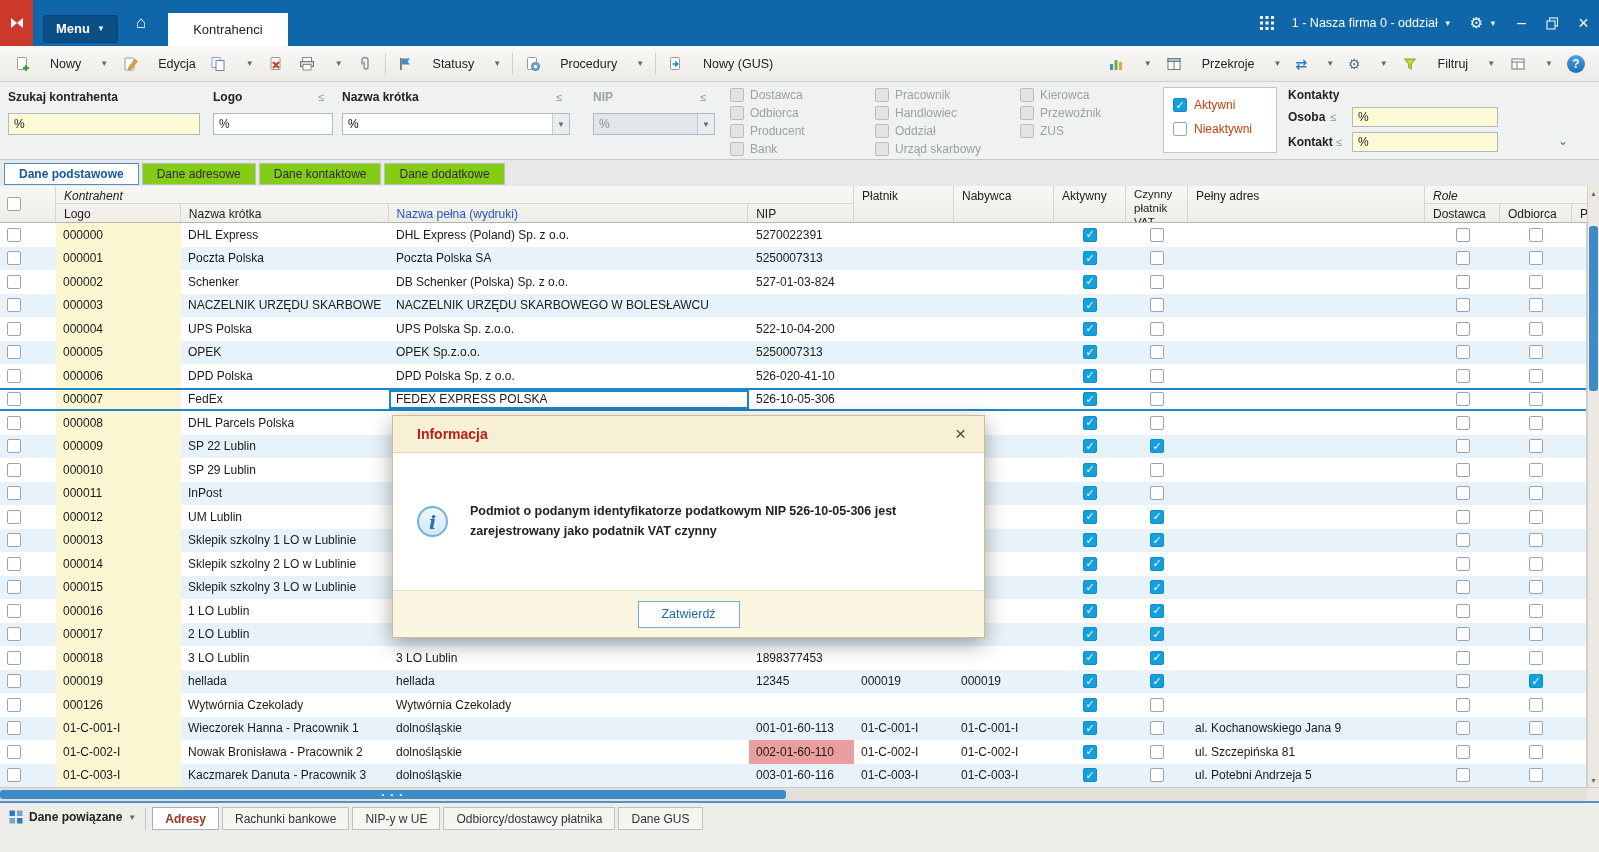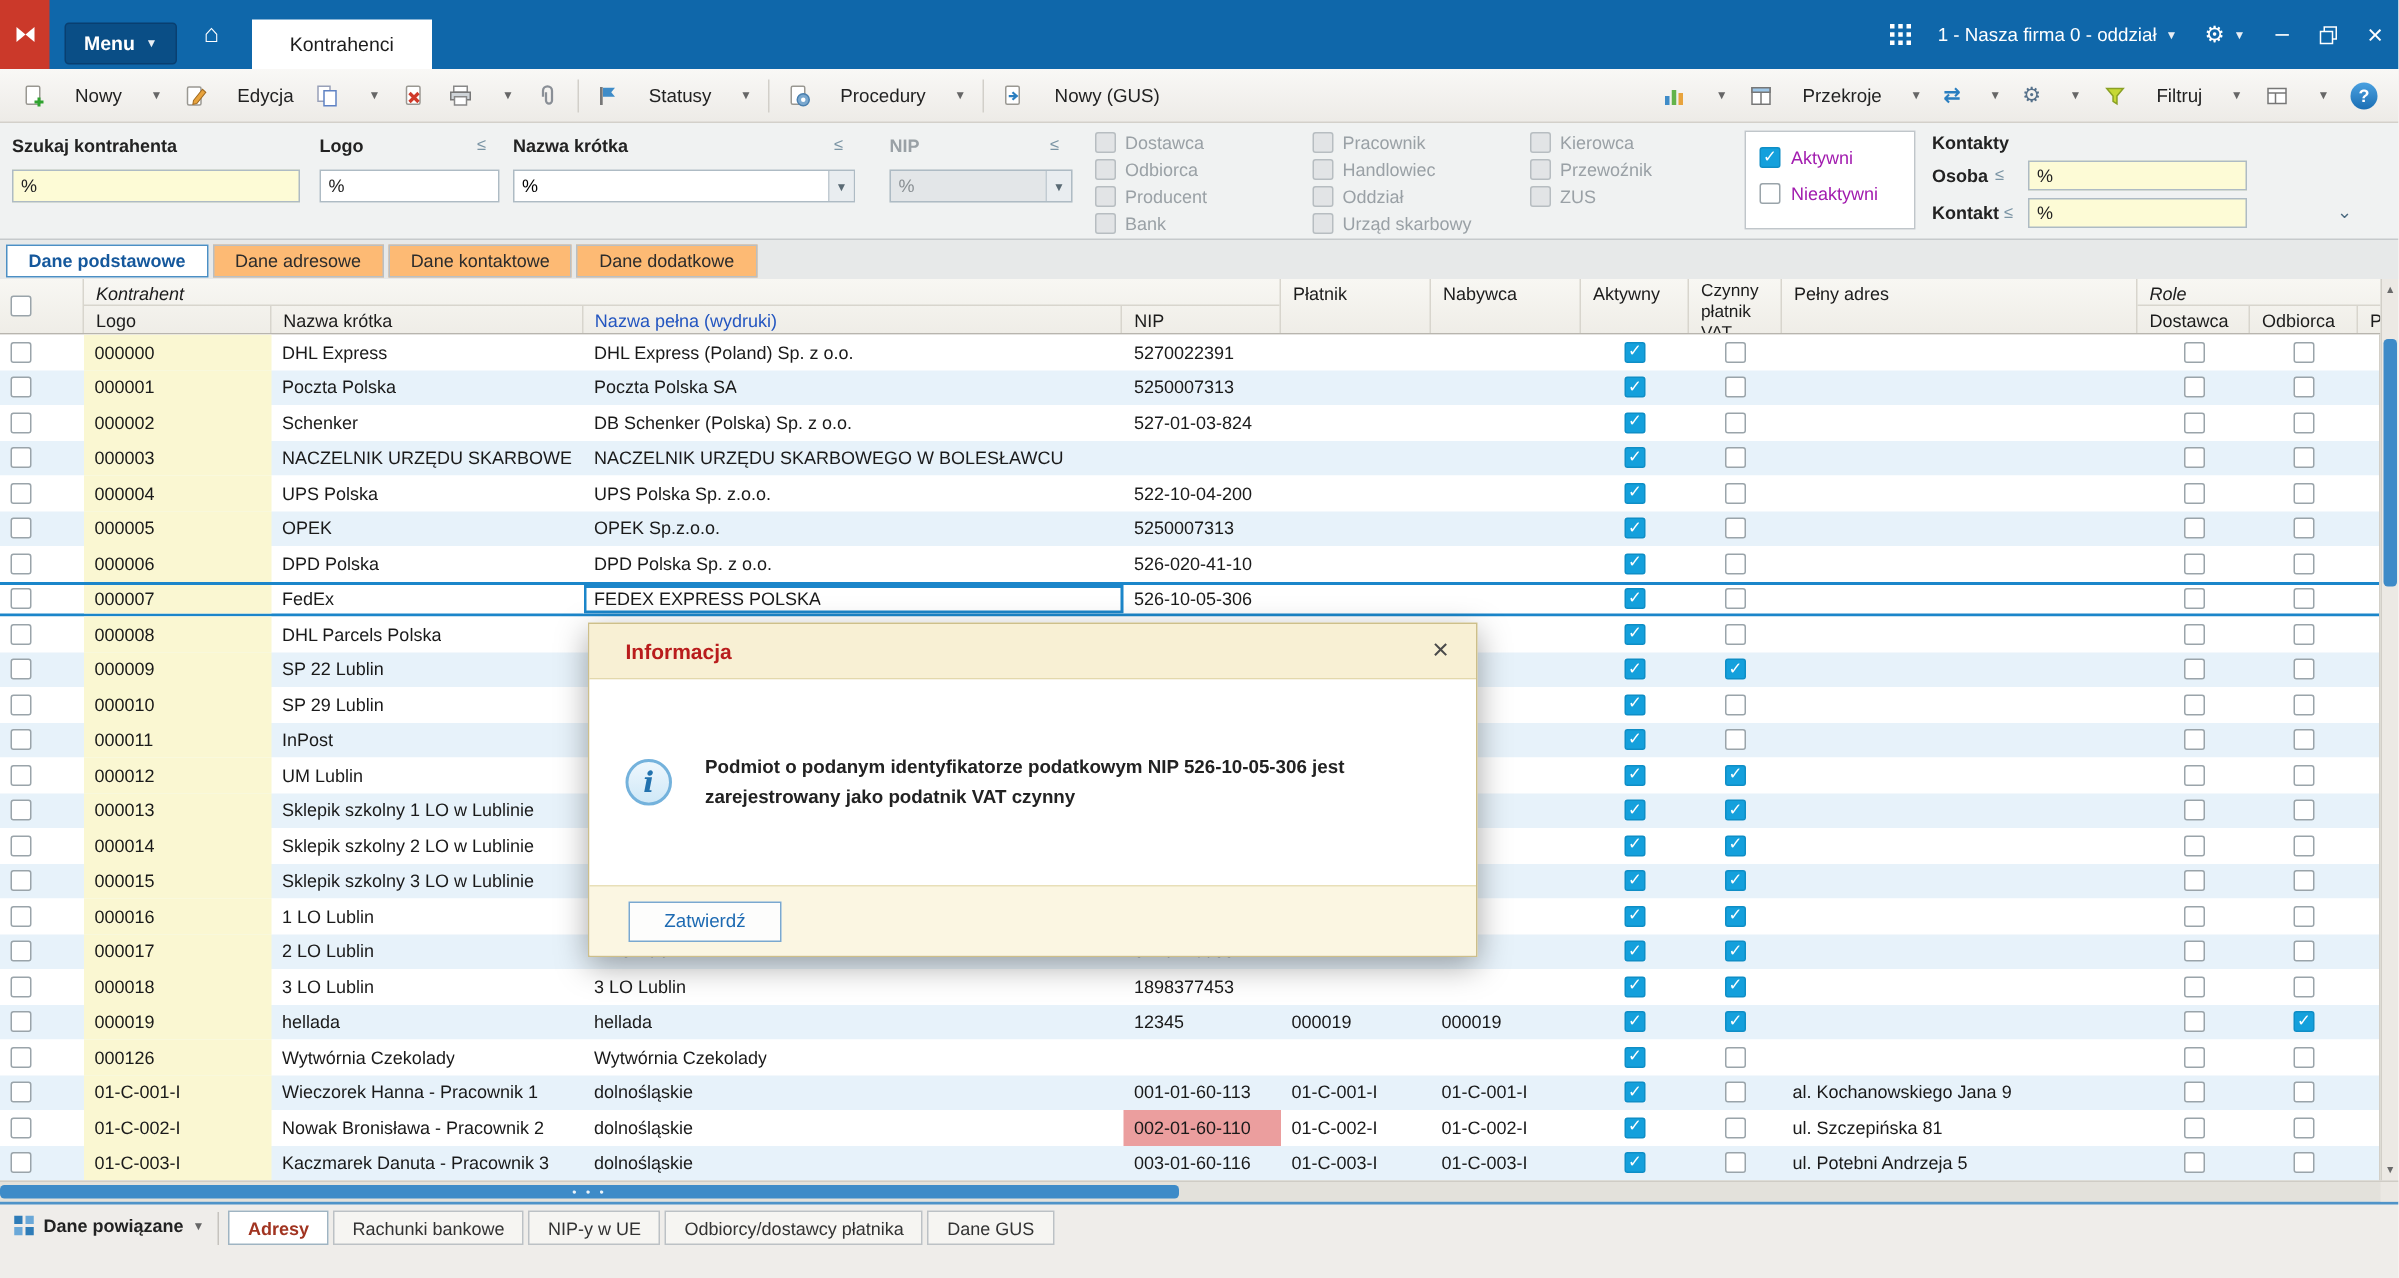--- a/index.html
+++ b/index.html
@@ -47,7 +47,7 @@
   .fchk-label { color:#9aa1a6; font-size:12px; }
   .aktbox { position:absolute; left:1163px; top:5px; width:114px; height:66px; background:#fff; border:1px solid #c0c6ca; }
   .akt-row { display:flex; align-items:center; gap:7px; margin:10px 0 0 9px; }
-  .akt-row span.lbl { font-size:12px; color:#a21caf; }
+  .akt-row span.lbl { font-size:12px; color:#c2410c; }
   .fp-chevron { position:absolute; left:1552px; top:50px; width:22px; height:18px; display:flex; align-items:center; justify-content:center; color:#4a6a80; font-size:12px; }
 
   

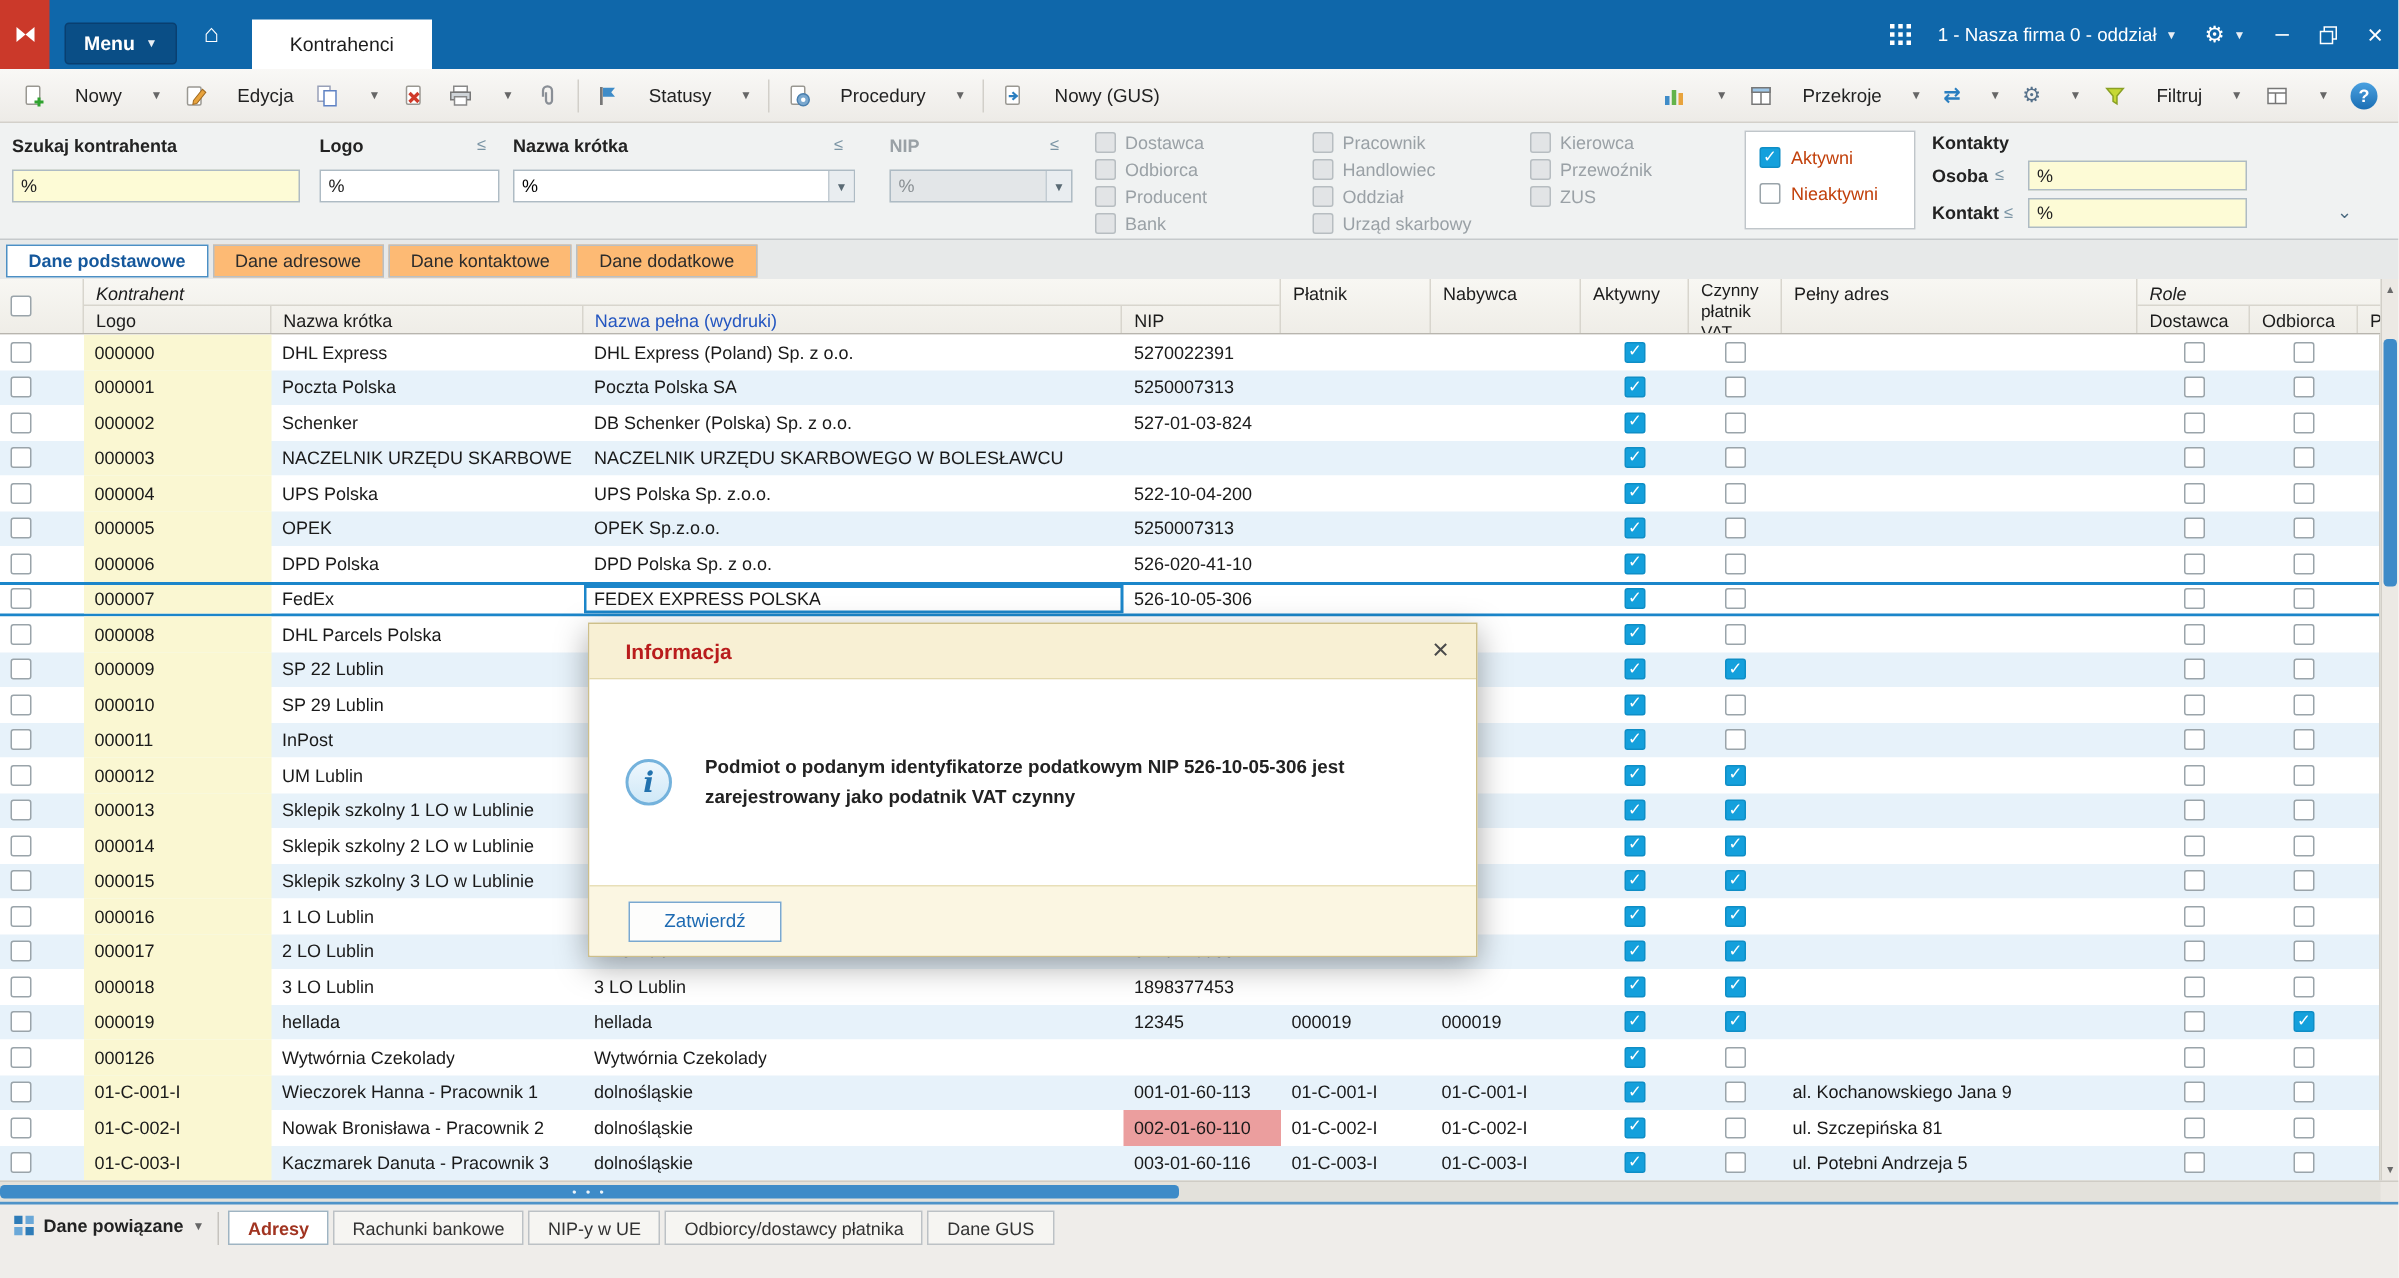--- a/index.html
+++ b/index.html
@@ -57,7 +57,7 @@
 
   
   .tabstrip { flex:0 0 26px; background:#e7e9e9; display:flex; align-items:flex-end; padding:0 0 0 4px; }
-  .vtab { height:22px; margin-bottom:1px; padding:0 14px; display:flex; align-items:center; font-size:12px; background:#fdba74; border:1px solid #b9bfc3; margin-right:3px; color:#2c2c2c; }
+  .vtab { height:22px; margin-bottom:1px; padding:0 14px; display:flex; align-items:center; font-size:12px; background:#84cc16; border:1px solid #b9bfc3; margin-right:3px; color:#2c2c2c; }
   .vtab.active { background:#fff; border-color:#4c8fc4; color:#15589c; font-weight:bold; }
 
   

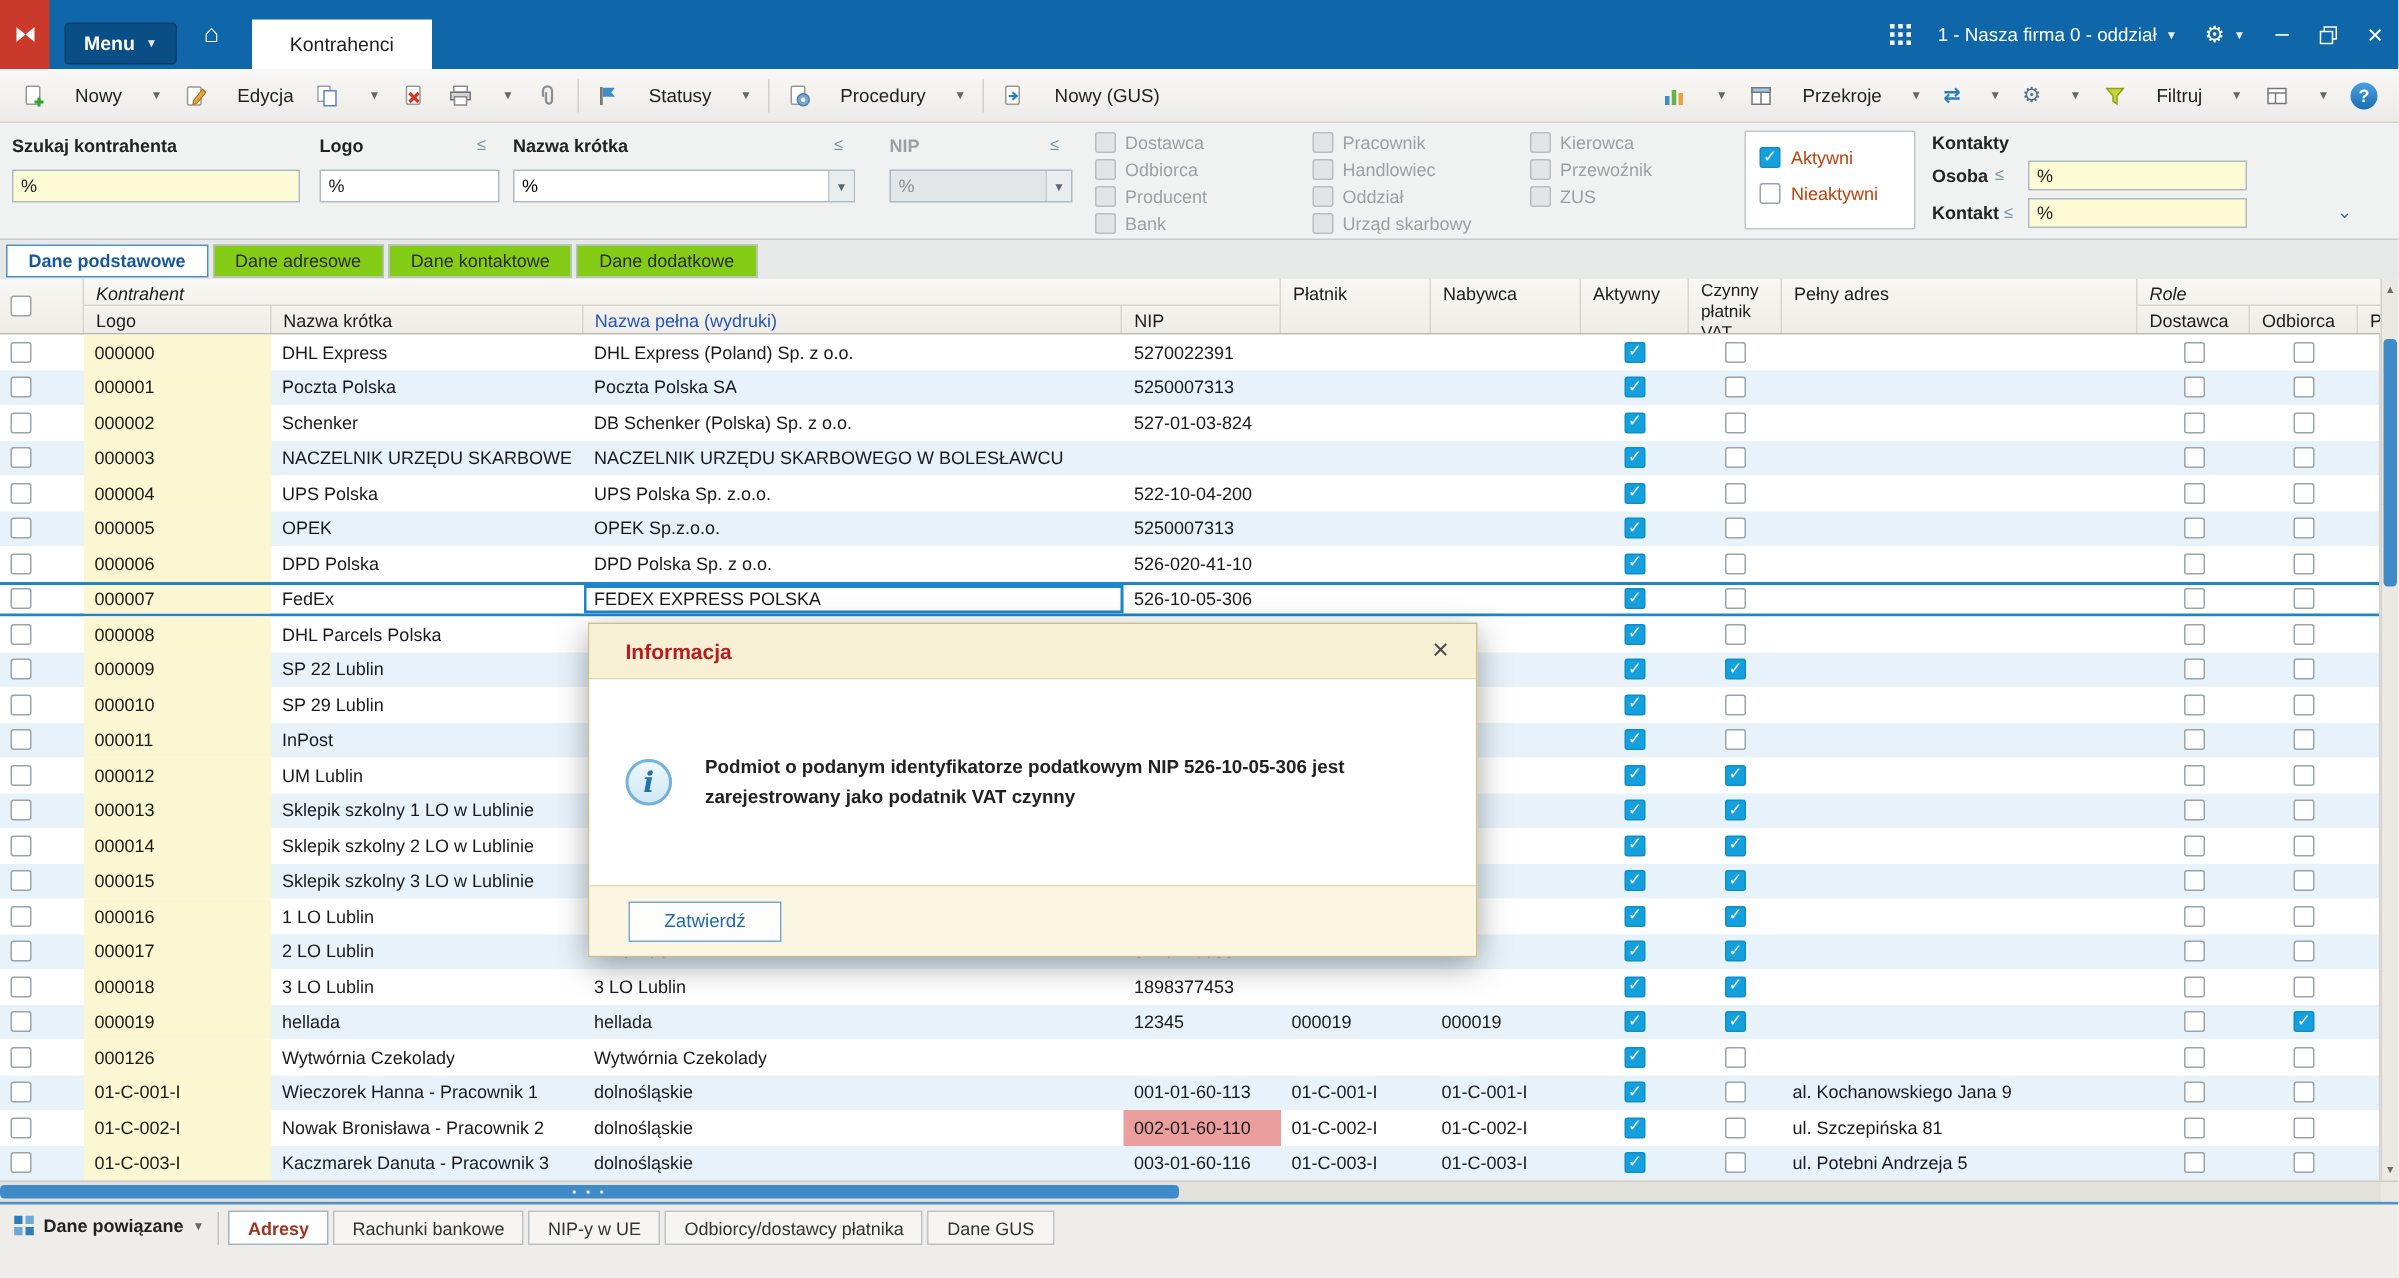--- a/index.html
+++ b/index.html
@@ -115,7 +115,7 @@
   .dlg-body { flex:1; display:flex; align-items:center; padding:0 24px; gap:22px; background:#fff; }
   .info-icon { width:31px; height:31px; min-width:31px; border-radius:50%; border:2px solid #74b2dc; background:linear-gradient(#eef7fd,#cfe8f7); color:#2272ae; display:flex; align-items:center; justify-content:center; font-family:"DejaVu Serif",serif; font-style:italic; font-weight:bold; font-size:19px; }
   .dlg-msg { font-weight:bold; font-size:12.5px; color:#222; width:472px; line-height:1.55; }
-  .dlg-foot { height:47px; background:#fbf6e2; border-top:1px solid #e8dfb8; display:flex; align-items:center; justify-content:flex-start; padding:0 26px; }
+  .dlg-foot { height:47px; background:#fbf6e2; border-top:1px solid #e8dfb8; display:flex; align-items:center; justify-content:center; padding:0 26px; }
   .dlg-btn { min-width:102px; height:27px; background:#fdfdfc; border:1px solid #7aa8cf; color:#1d6ab2; font-size:12.5px; display:flex; align-items:center; justify-content:center; font-family:inherit; }
 </style>
 </head>

